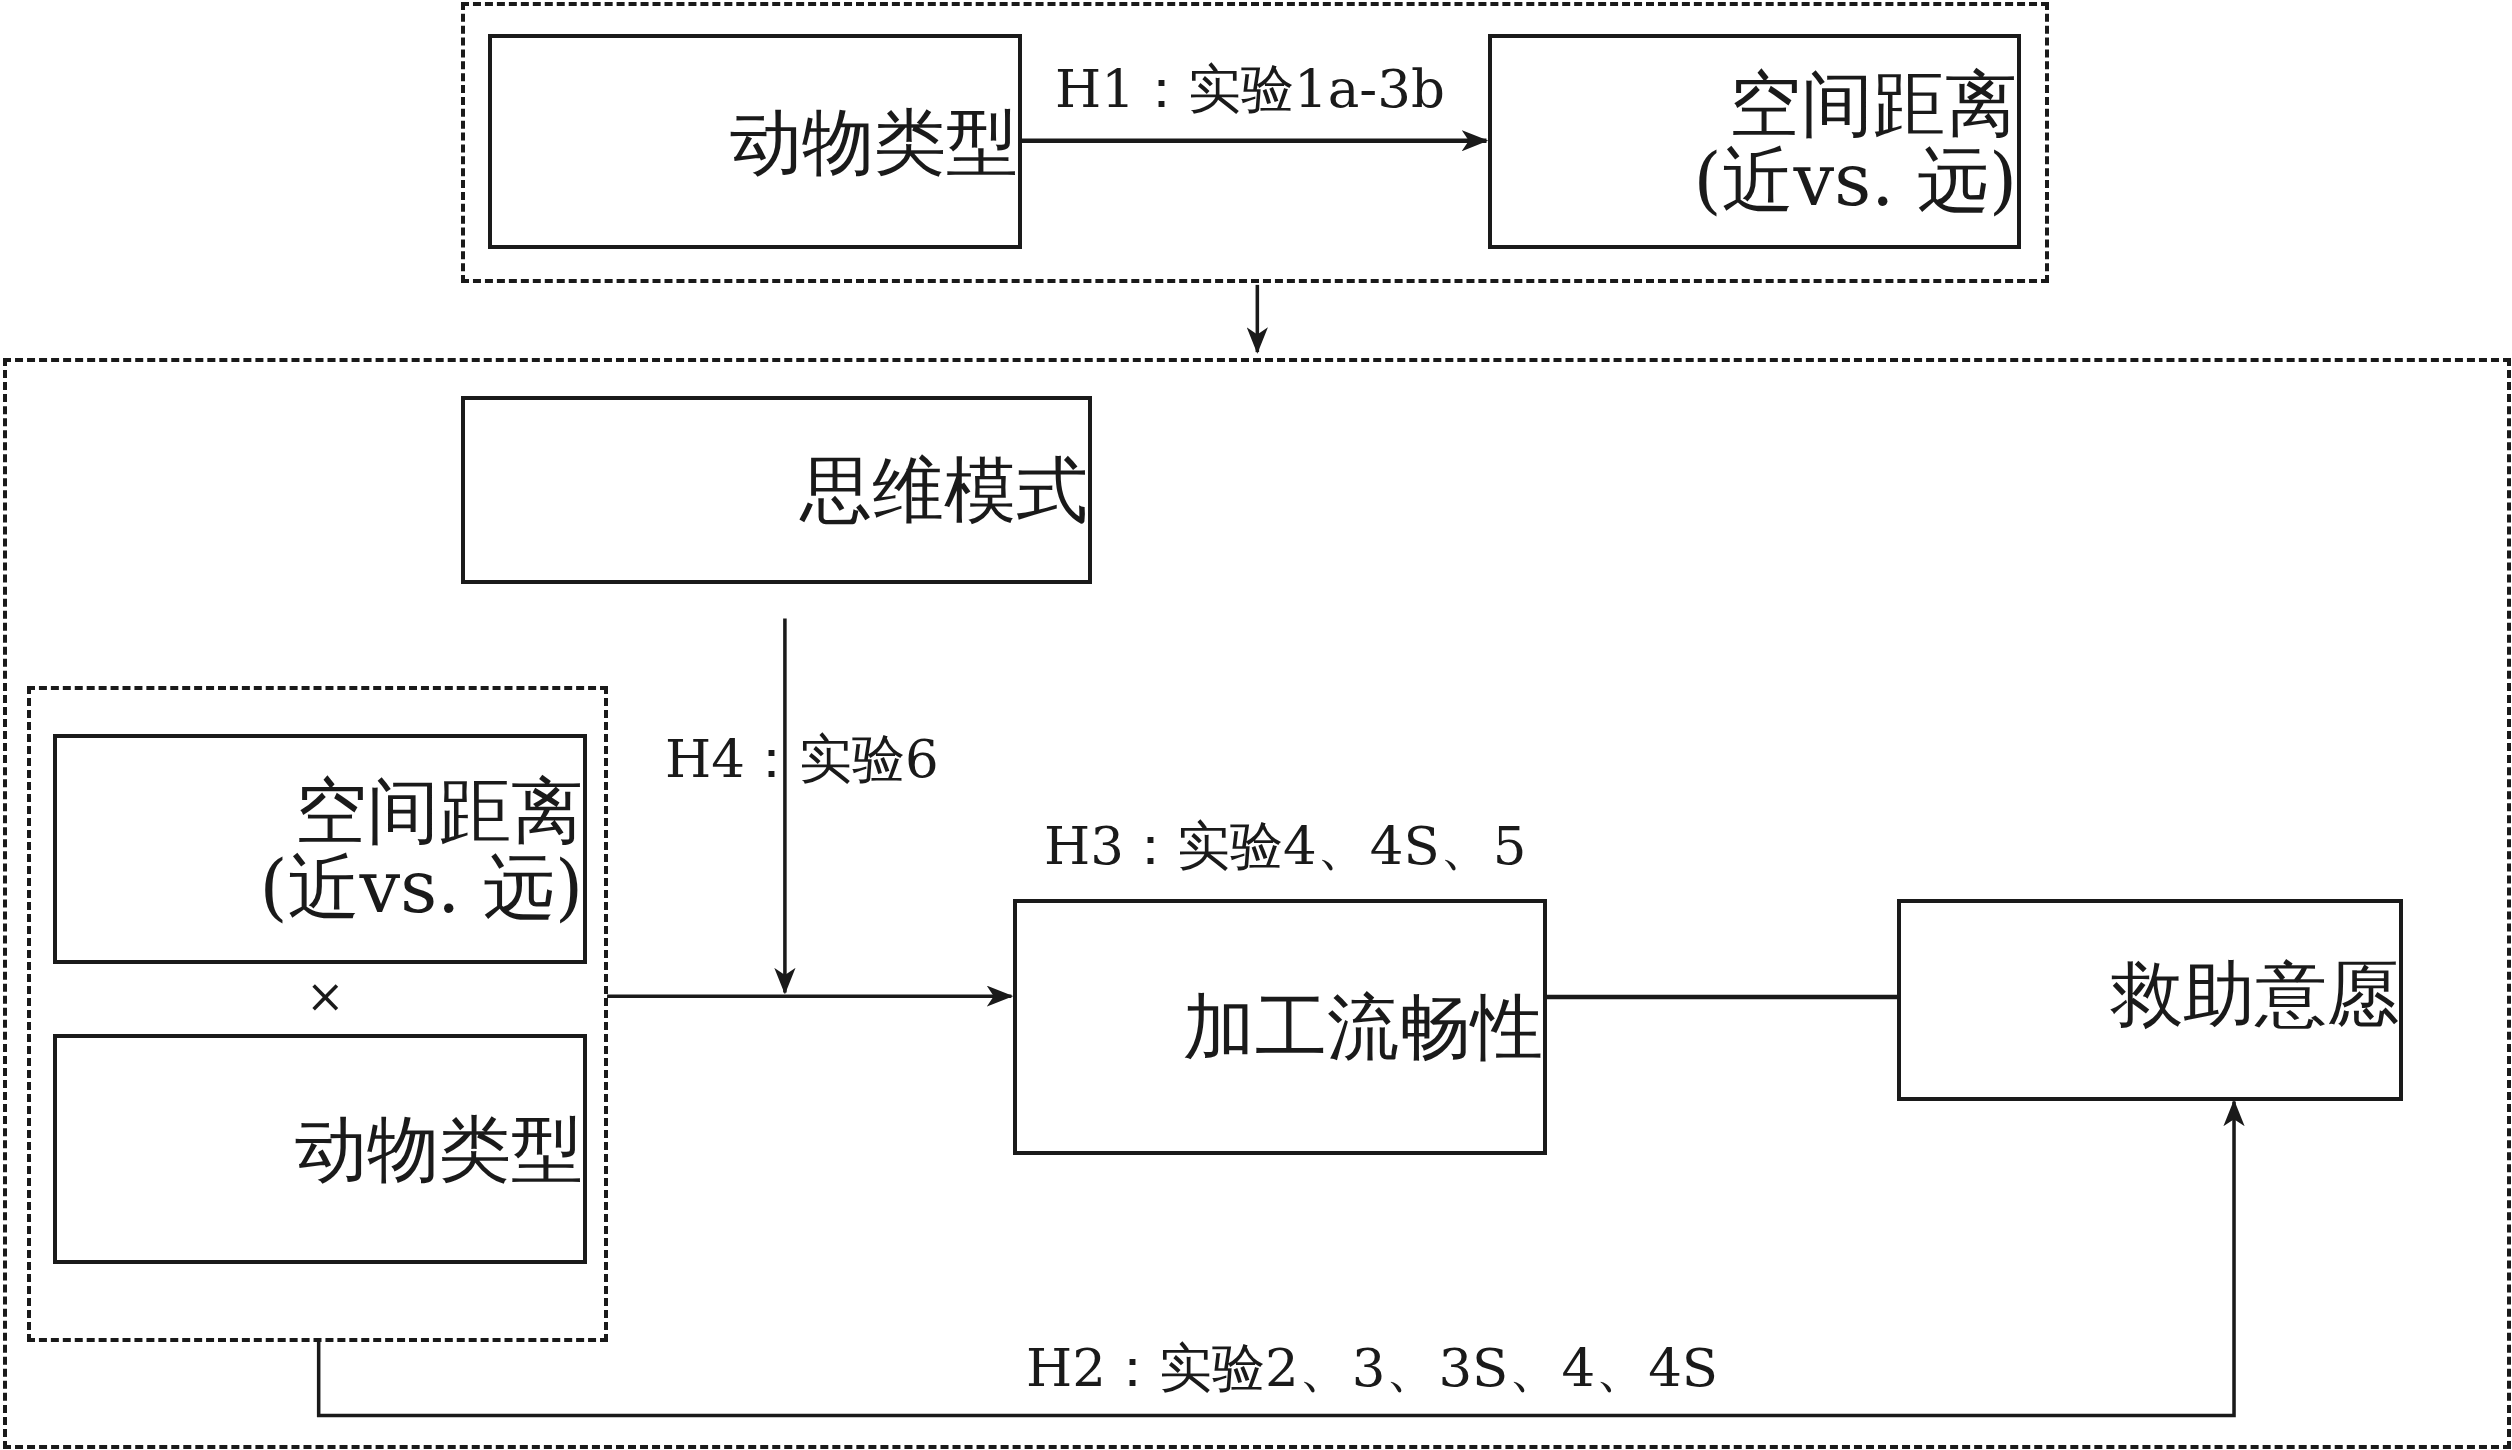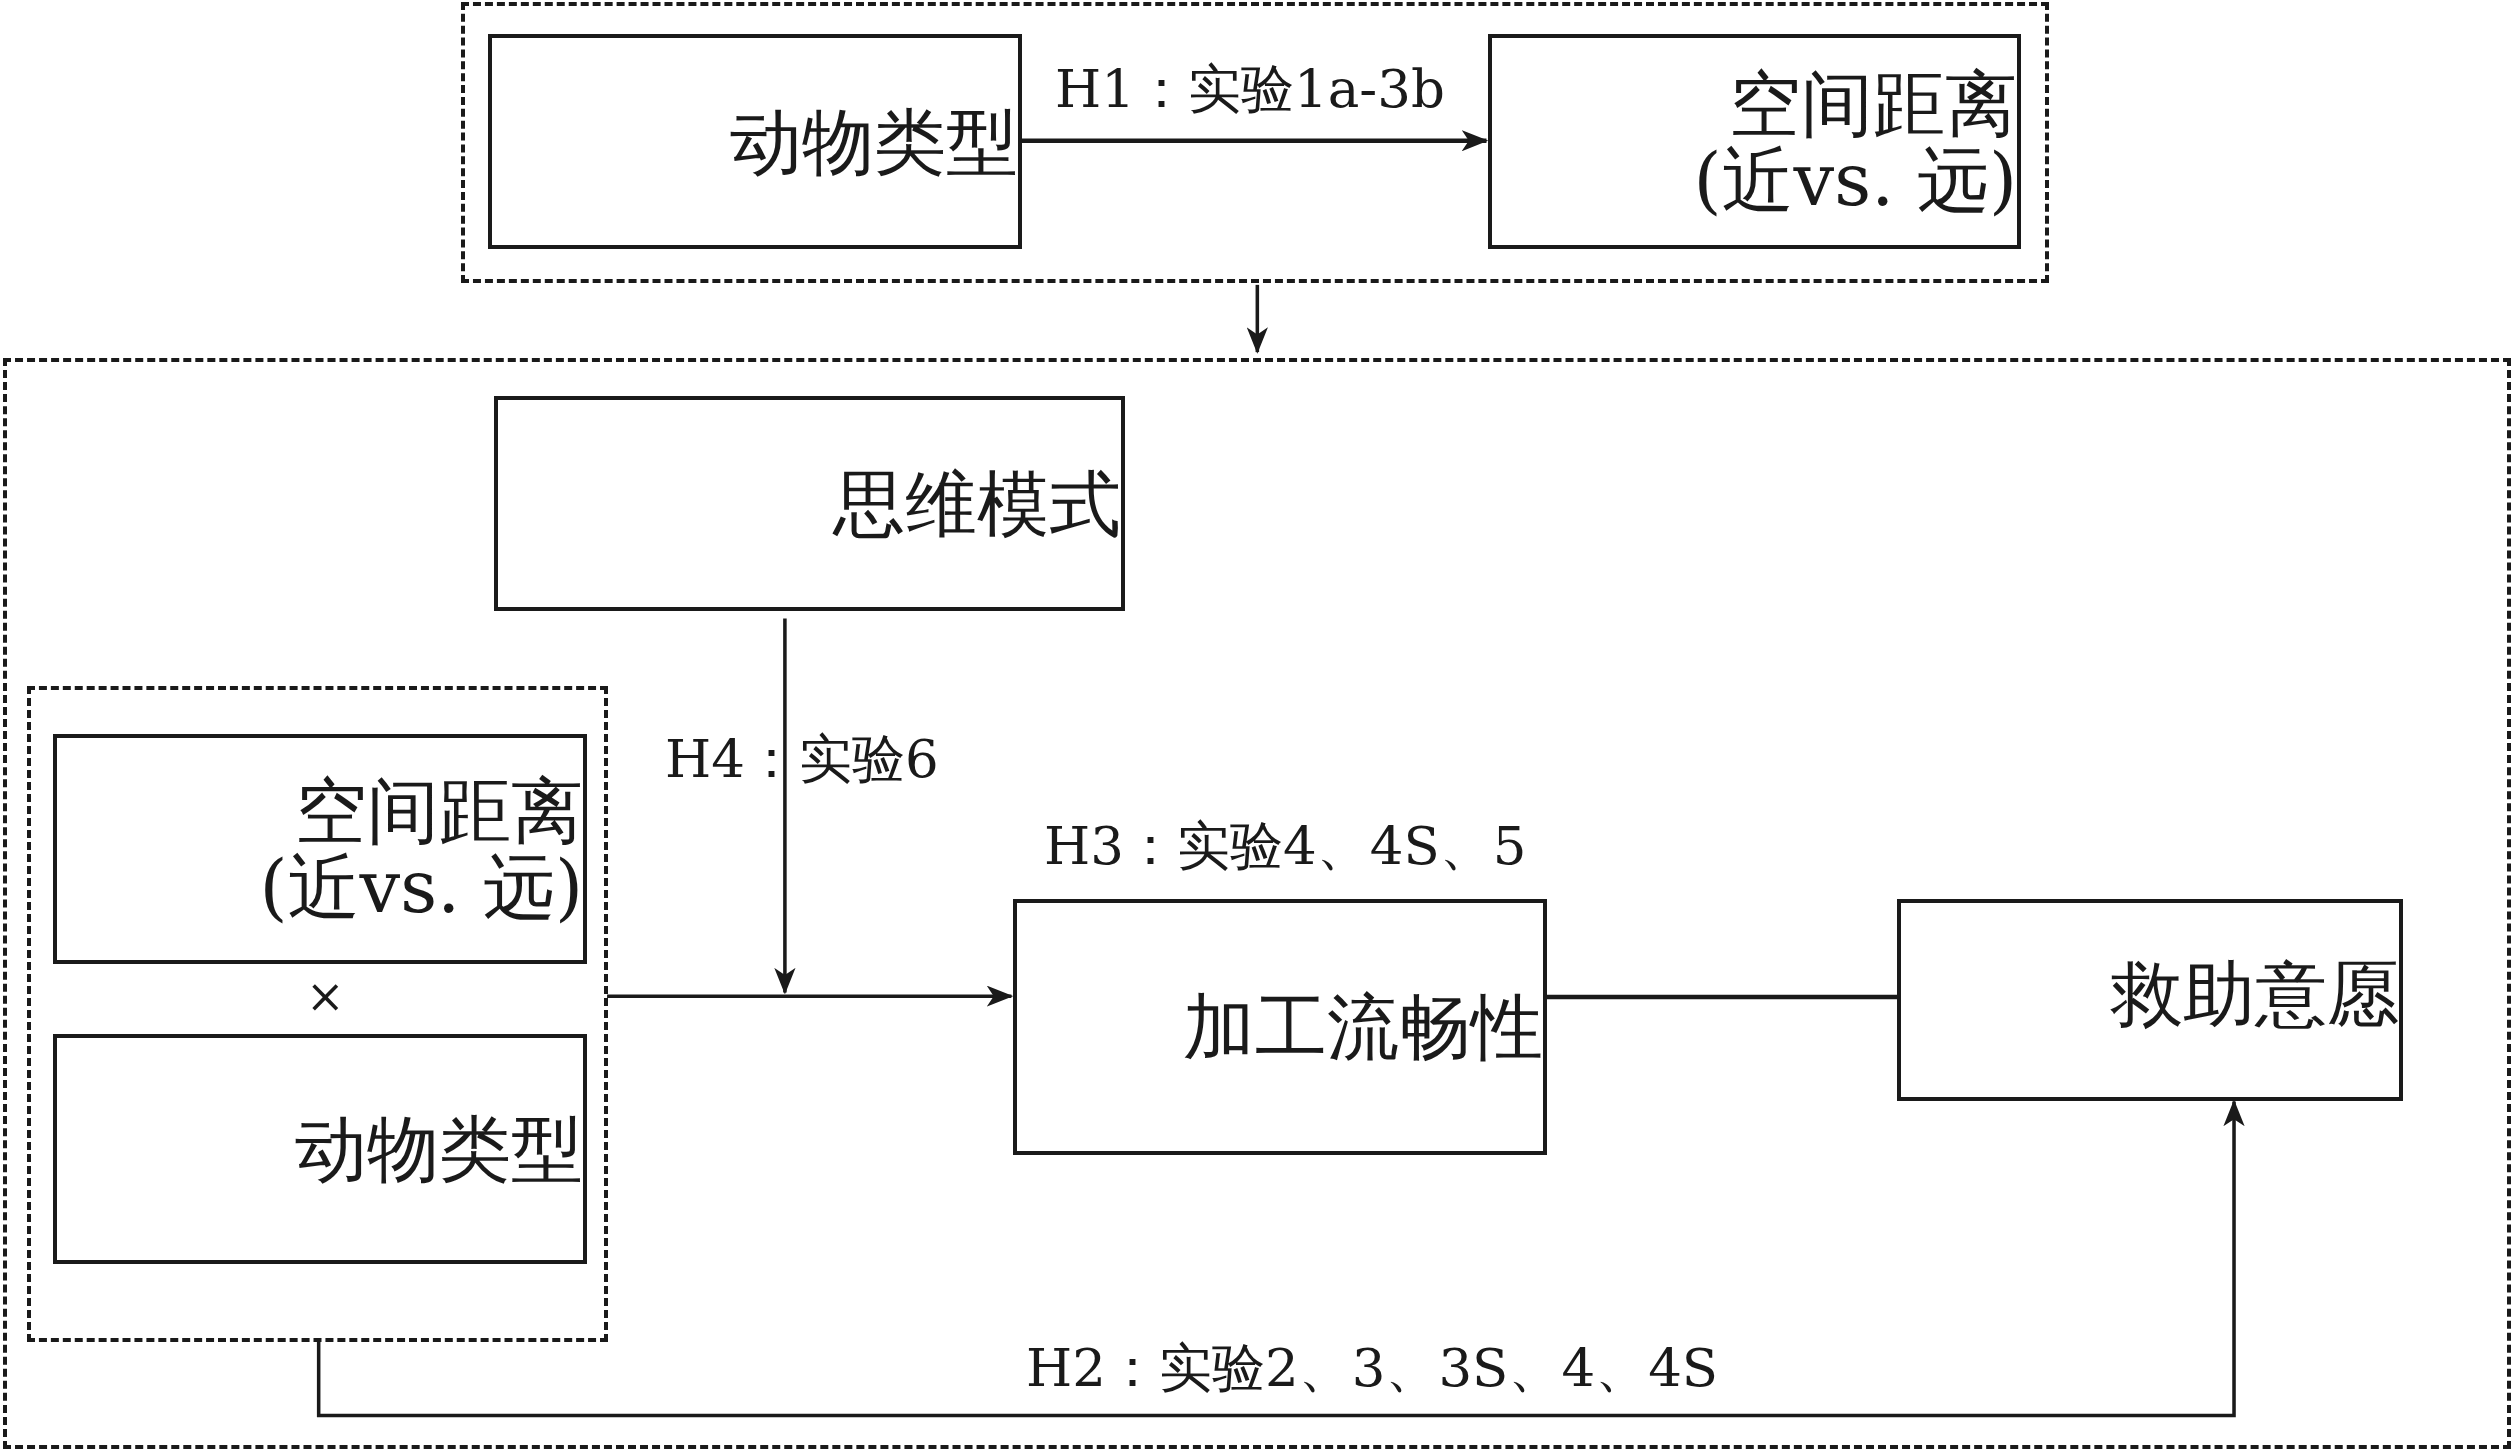--- a/index.html
+++ b/index.html
@@ -52,7 +52,7 @@
 
 <div class="dash-box" style="left:2.7px; top:358px; width:2508px; height:1091px;"></div>
 
-<div class="node" style="left:461px; top:396px; width:631px; height:215px;margin-left:33px;">
+<div class="node" style="left:461px; top:396px; width:631px; height:188px;">
   <span>思维模式</span>
 </div>
 

